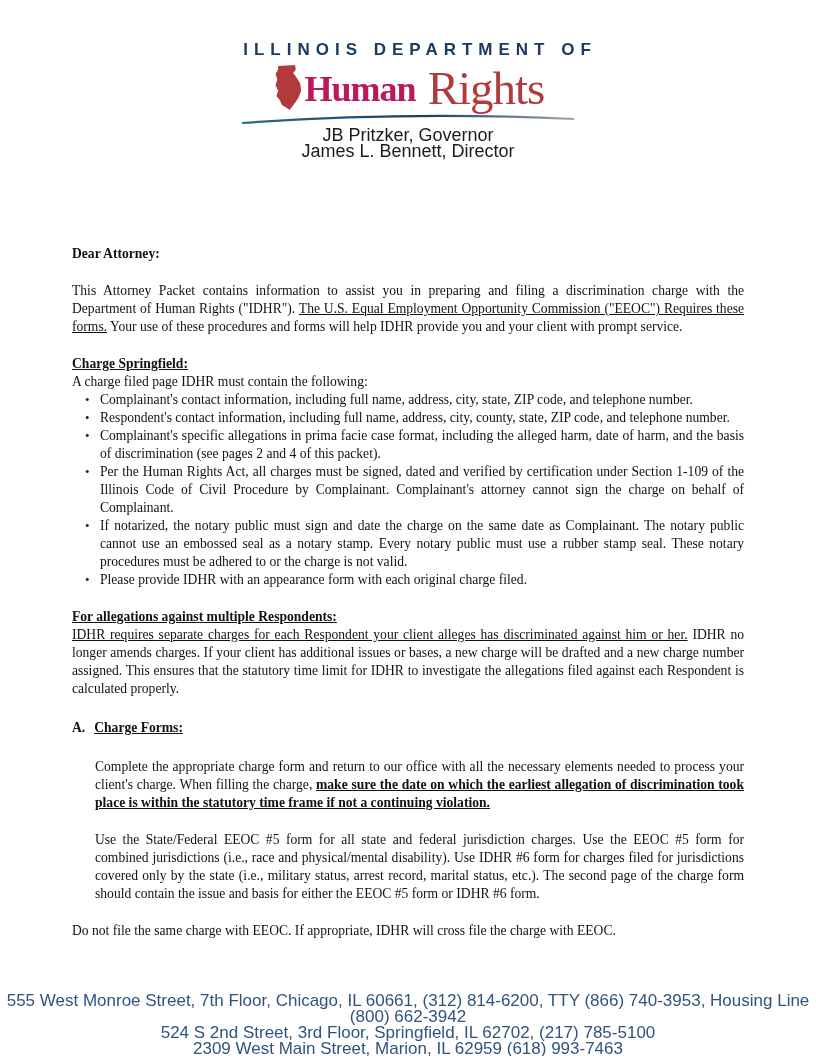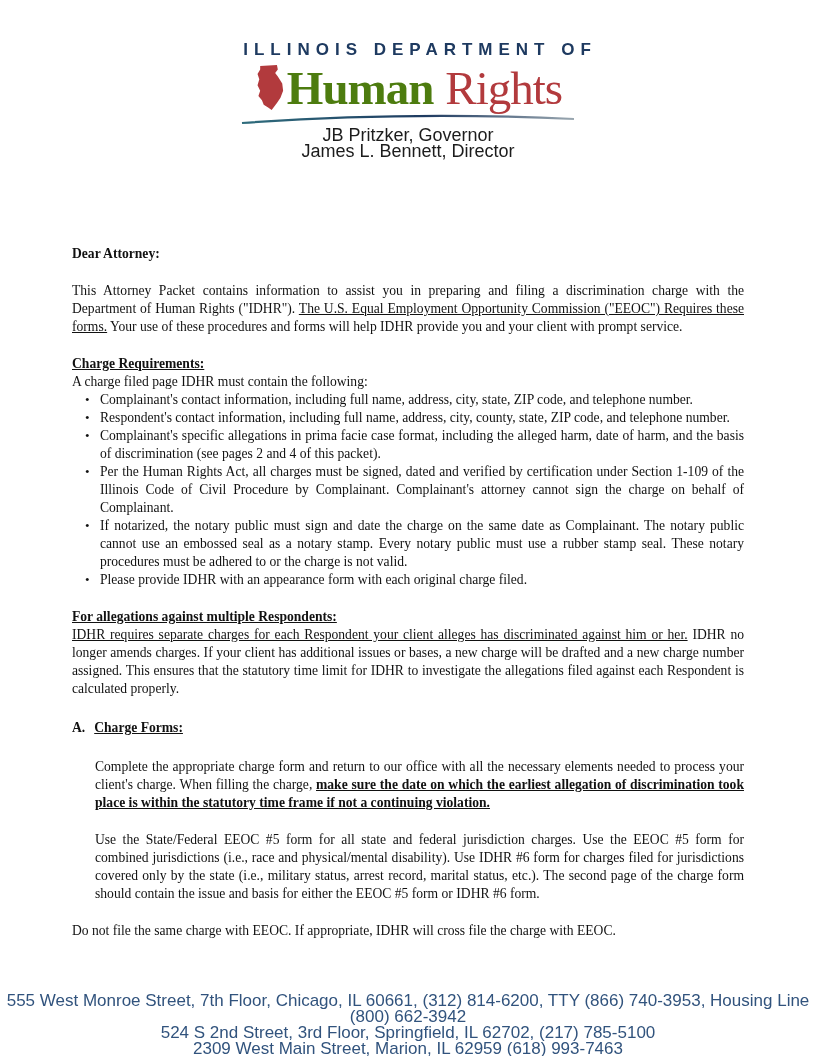--- a/index.html
+++ b/index.html
@@ -37,8 +37,8 @@
   .brand-human {
     font-family: "Liberation Serif", serif;
     font-weight: bold;
-    font-size: 47px;
-    color: #4d7c0f;
+    font-size: 36px;
+    color: #be185d;
     letter-spacing: -1px;
   }
   .brand-rights {

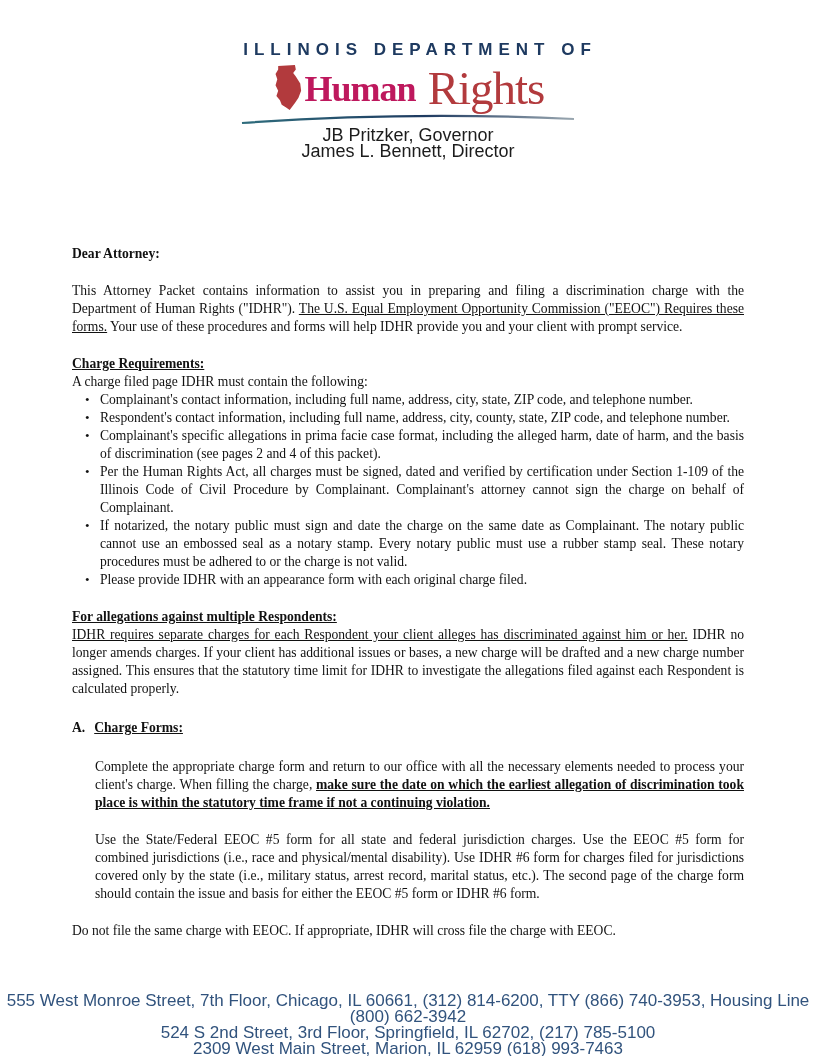--- a/index.html
+++ b/index.html
@@ -144,7 +144,7 @@
     <p class="para"><span>This Attorney Packet contains information to assist you in preparing and filing a discrimination charge with the Department of Human Rights ("IDHR"). </span><span class="u">The U.S. Equal Employment Opportunity Commission ("EEOC") Requires these forms.</span><span> Your use of these procedures and forms will help IDHR provide you and your client with prompt service.</span></p>
 
     <div>
-      <div class="heading">Charge Requirements:</div>
+      <div class="heading">Charge Springfield:</div>
       <div>A charge filed page IDHR must contain the following:</div>
       <ul class="bullet-list">
         <li><span>Complainant's contact information, including full name, address, city, state, ZIP code, and telephone number.</span></li>

